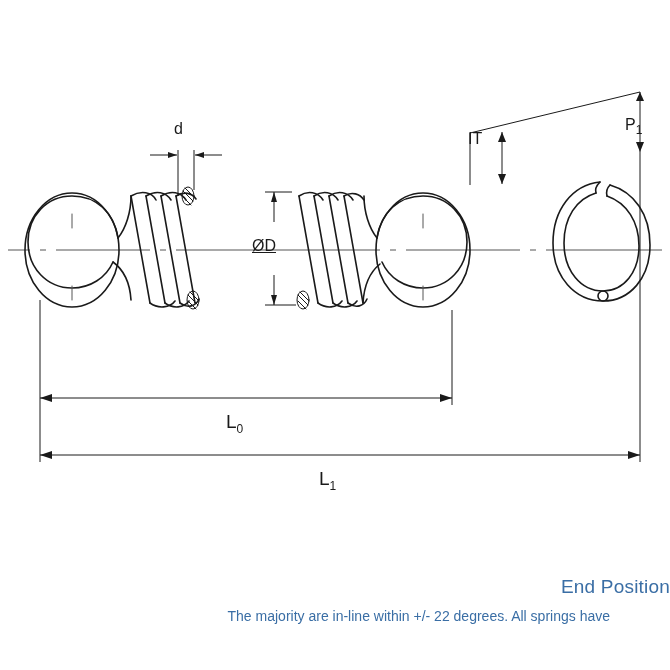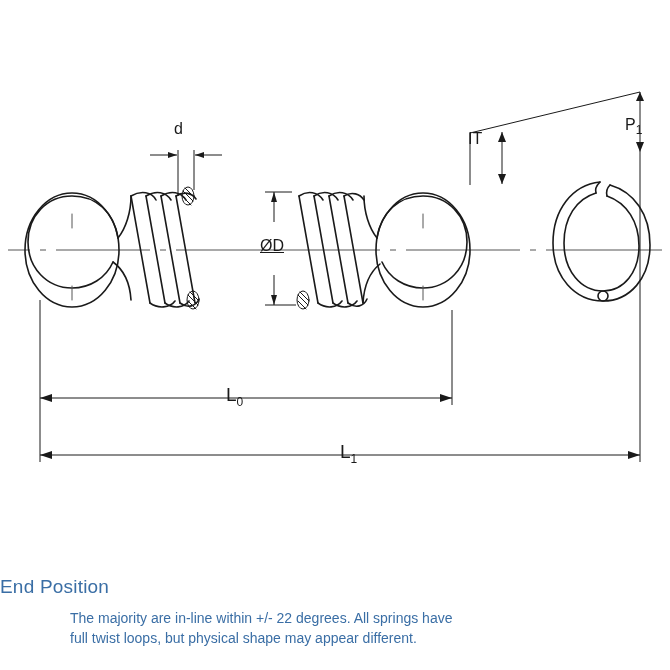--- a/index.html
+++ b/index.html
@@ -224,7 +224,7 @@
 
   <div class="dim-label" style="left:174px; top:120px;">d</div>
 
-  <div class="dim-label" style="left:260px; top:237px;text-decoration:underline;">ØD</div>
+  <div class="dim-label" style="left:252px; top:237px;text-decoration:underline;">ØD</div>
 
   <div class="dim-label" style="left:468px; top:130px;">IT</div>
 

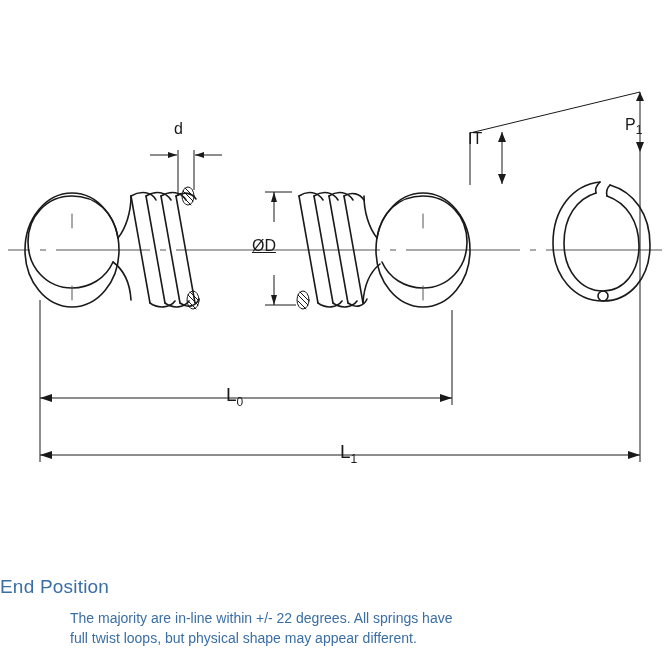--- a/index.html
+++ b/index.html
@@ -55,6 +55,7 @@
   }
   .dim-label.big {
     font-size: 19px;
+    margin-top: 27px;
   }
   .sub {
     font-size: 12px;

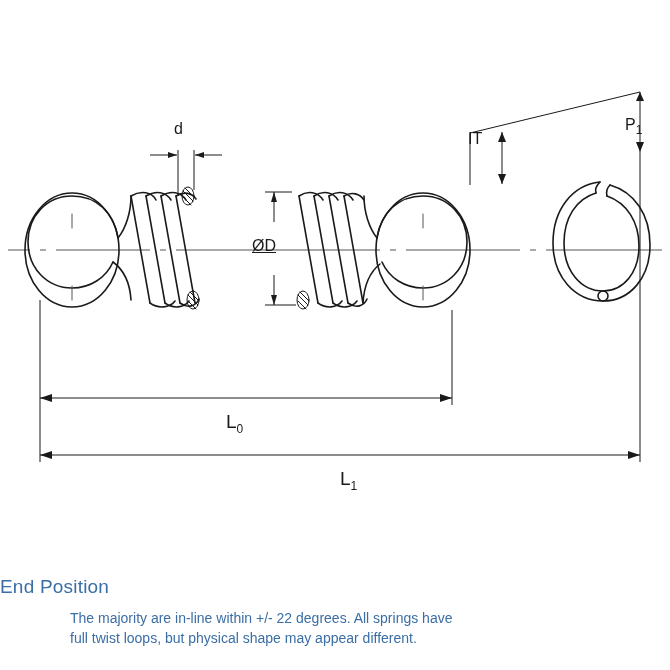--- a/index.html
+++ b/index.html
@@ -233,7 +233,7 @@
 
   <div class="dim-label big" style="left:226px; top:384px;"><span>L</span><span class="sub">0</span></div>
 
-  <div class="dim-label big" style="left:340px; top:441px;"><span>L</span><span class="sub">1</span></div>
+  <div class="dim-label big" style="left:319px; top:441px;"><span>L</span><span class="sub">1</span></div>
 
   <div class="caption-block">
     <p class="caption-title">End Position</p>

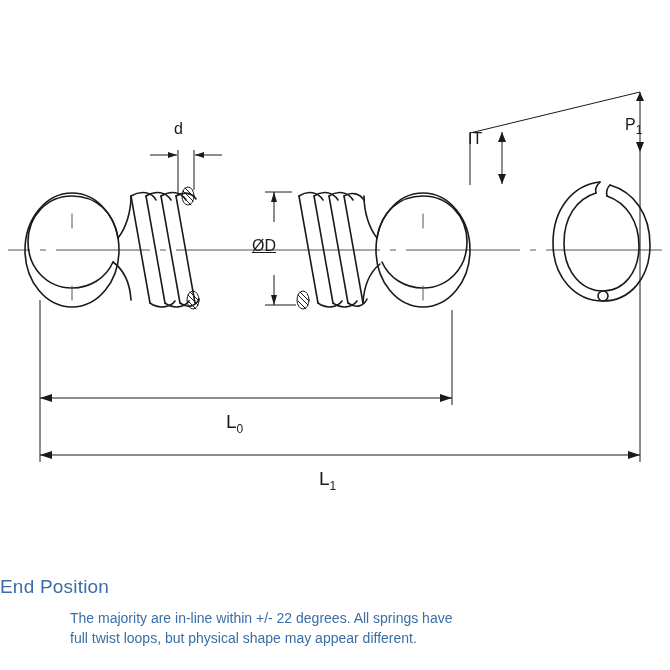--- a/index.html
+++ b/index.html
@@ -29,7 +29,7 @@
     left: 0;
     top: 576px;
     width: 670px;
-    text-align: left;
+    text-align: right;
   }
   .caption-title {
     font-size: 19px;

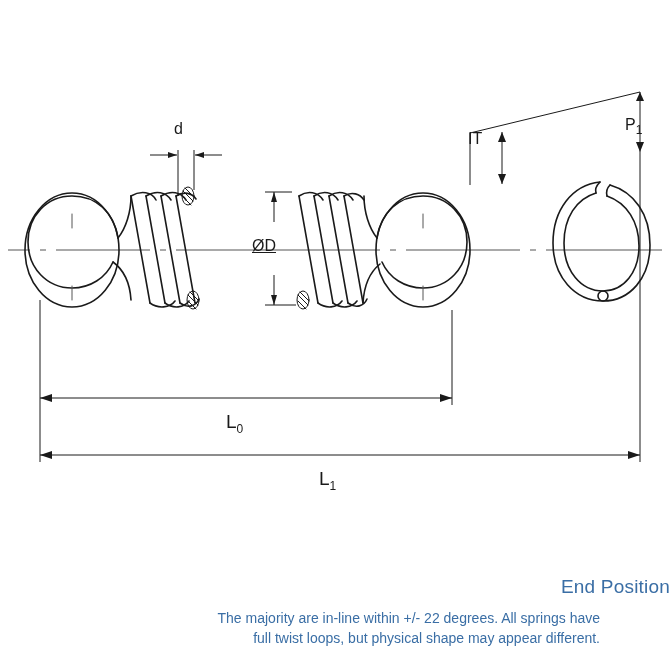--- a/index.html
+++ b/index.html
@@ -42,7 +42,7 @@
     font-size: 14px;
     color: #3a6ea5;
     line-height: 1.45;
-    margin: 10px;
+    margin: 0;
     padding: 0 60px;
     font-family: "Liberation Sans", sans-serif;
   }

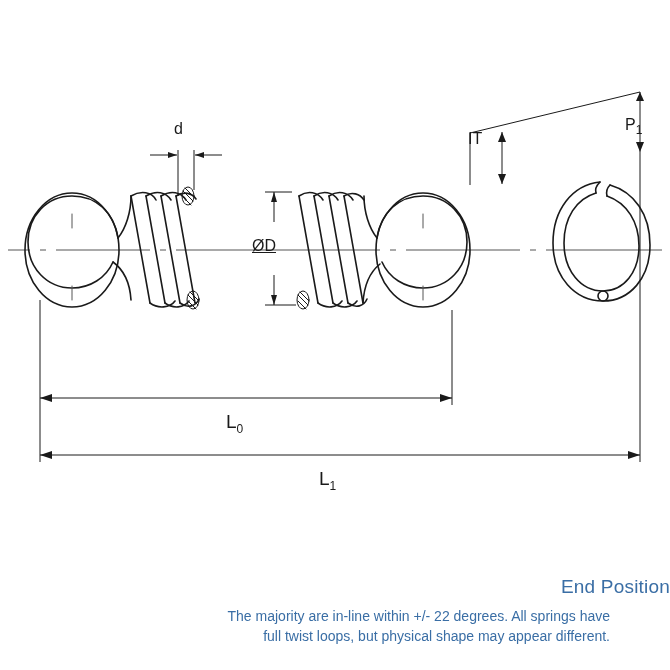--- a/index.html
+++ b/index.html
@@ -239,7 +239,6 @@
     <p class="caption-title">End Position</p>
     <p class="caption-body">
       <span>The majority are in-line within +/- 22 degrees. All springs have</span><br>
-      <span>full twist loops, but physical shape may appear different.</span>
     </p>
   </div>
 

